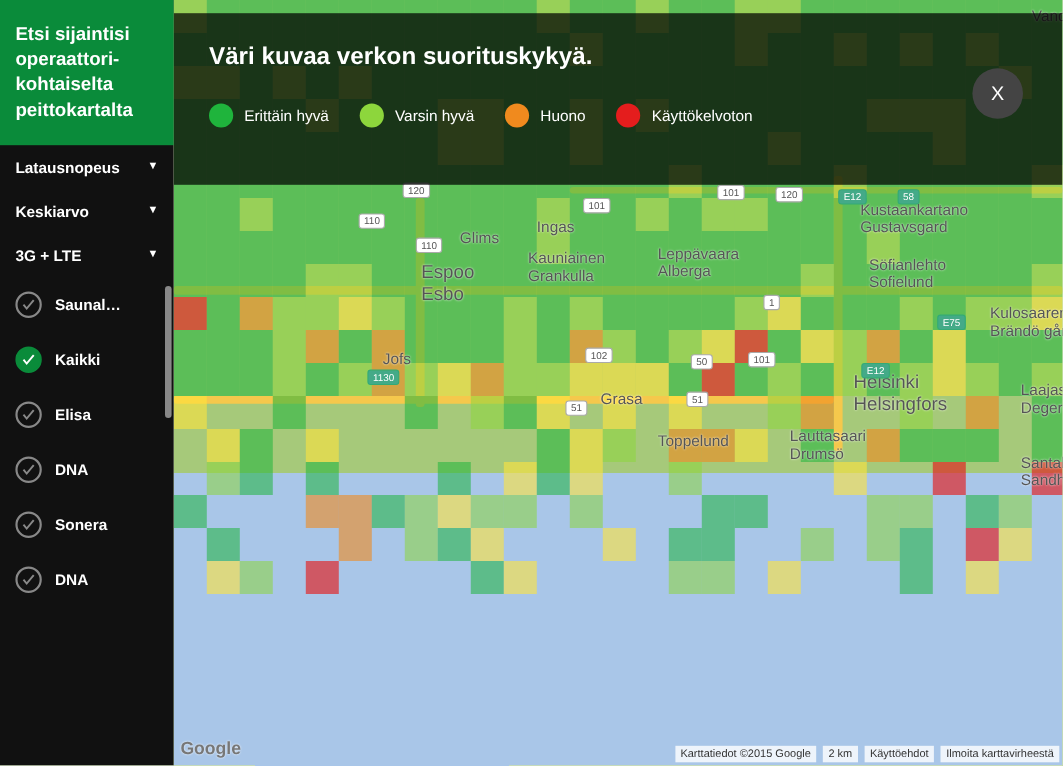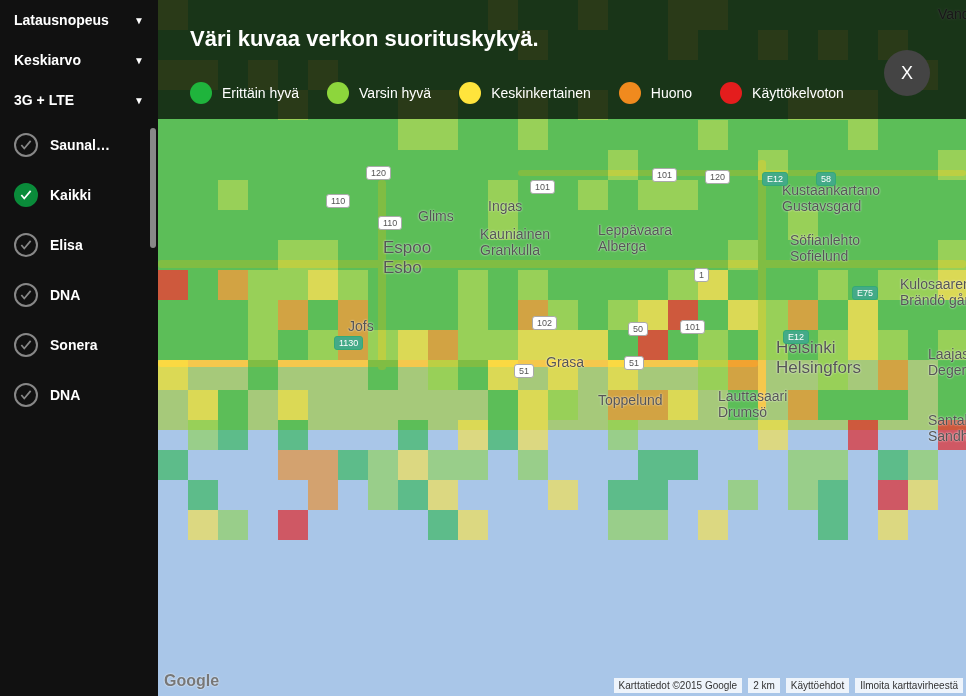--- a/index.html
+++ b/index.html
@@ -42,6 +42,7 @@
 
 <div class="app">
   <div class="sidebar">
+    <div class="sidebar-header">Etsi sijaintisi operaattori-kohtaiselta peittokartalta</div>
     <div class="filters">
       <div class="filter">
         <span>Latausnopeus</span>

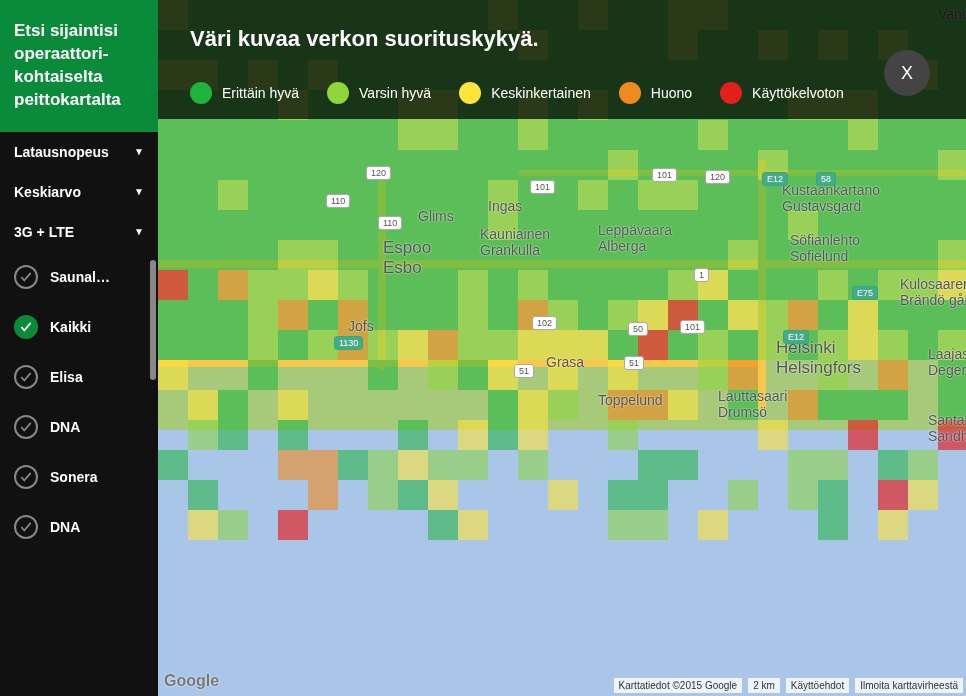--- a/index.html
+++ b/index.html
@@ -20,7 +20,7 @@
   .op-label { white-space: nowrap; overflow: hidden; text-overflow: ellipsis; flex: 1; }
   .map-area { position: relative; flex: 1; background: #a6c97a; overflow: hidden; }
   .map-canvas { position: absolute; inset: 0; }
-  .legend-overlay { position: absolute; top: 0; left: 0; right: 0; height: 119px; background: rgba(0,0,0,0.72); color: #fff; padding: 26px 32px 0 32px; }
+  .legend-overlay { position: absolute; top: 12px; left: 0; right: 0; height: 156px; background: rgba(0,0,0,0.72); color: #fff; padding: 26px 32px 0 32px; }
   .legend-title { font-size: 22px; font-weight: bold; margin-bottom: 30px; }
   .legend-items { display: flex; gap: 28px; align-items: center; flex-wrap: wrap; }
   .legend-item { display: flex; align-items: center; gap: 10px; font-size: 14px; }

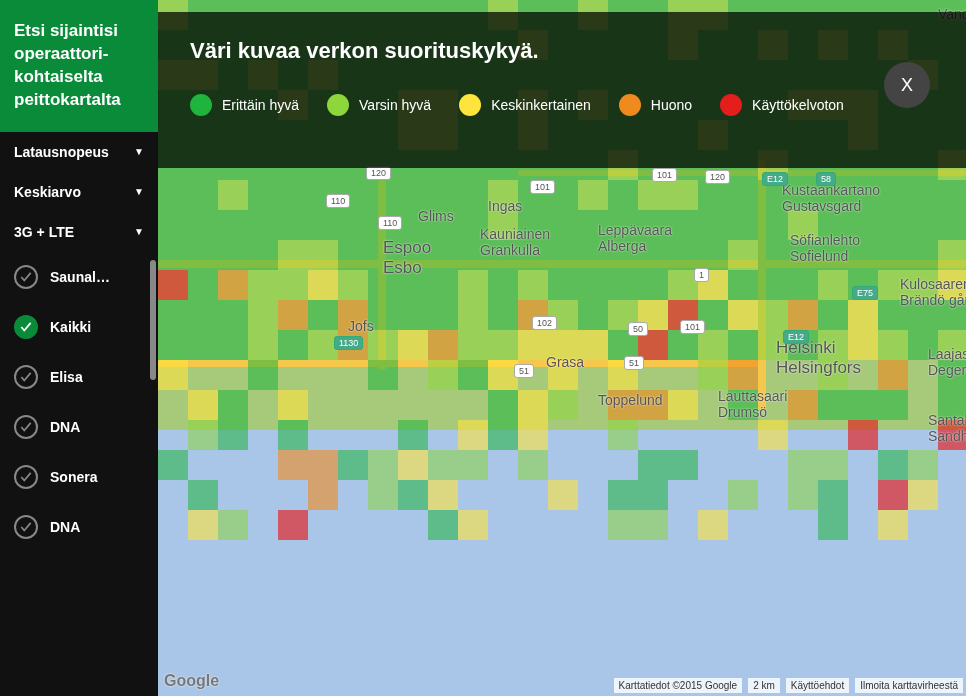--- a/index.html
+++ b/index.html
@@ -565,10 +565,6 @@
             <span>Varsin hyvä</span>
           </div>
           <div class="legend-item">
-            <div class="swatch" style="background: rgb(255, 228, 60);"></div>
-            <span>Keskinkertainen</span>
-          </div>
-          <div class="legend-item">
             <div class="swatch" style="background: rgb(240, 138, 30);"></div>
             <span>Huono</span>
           </div>

